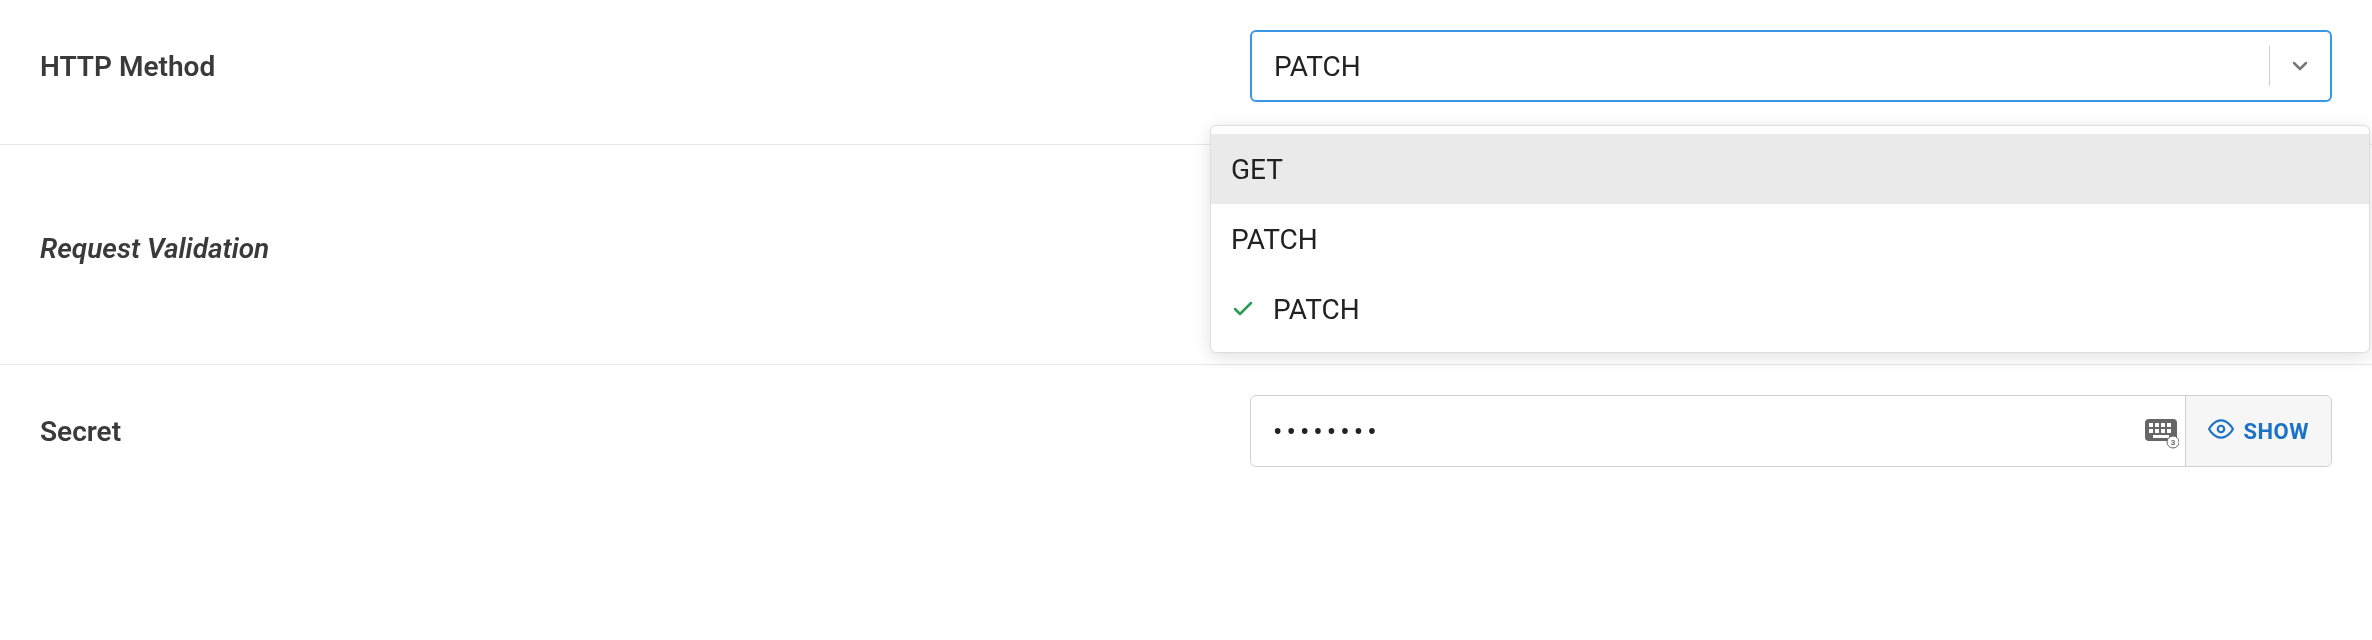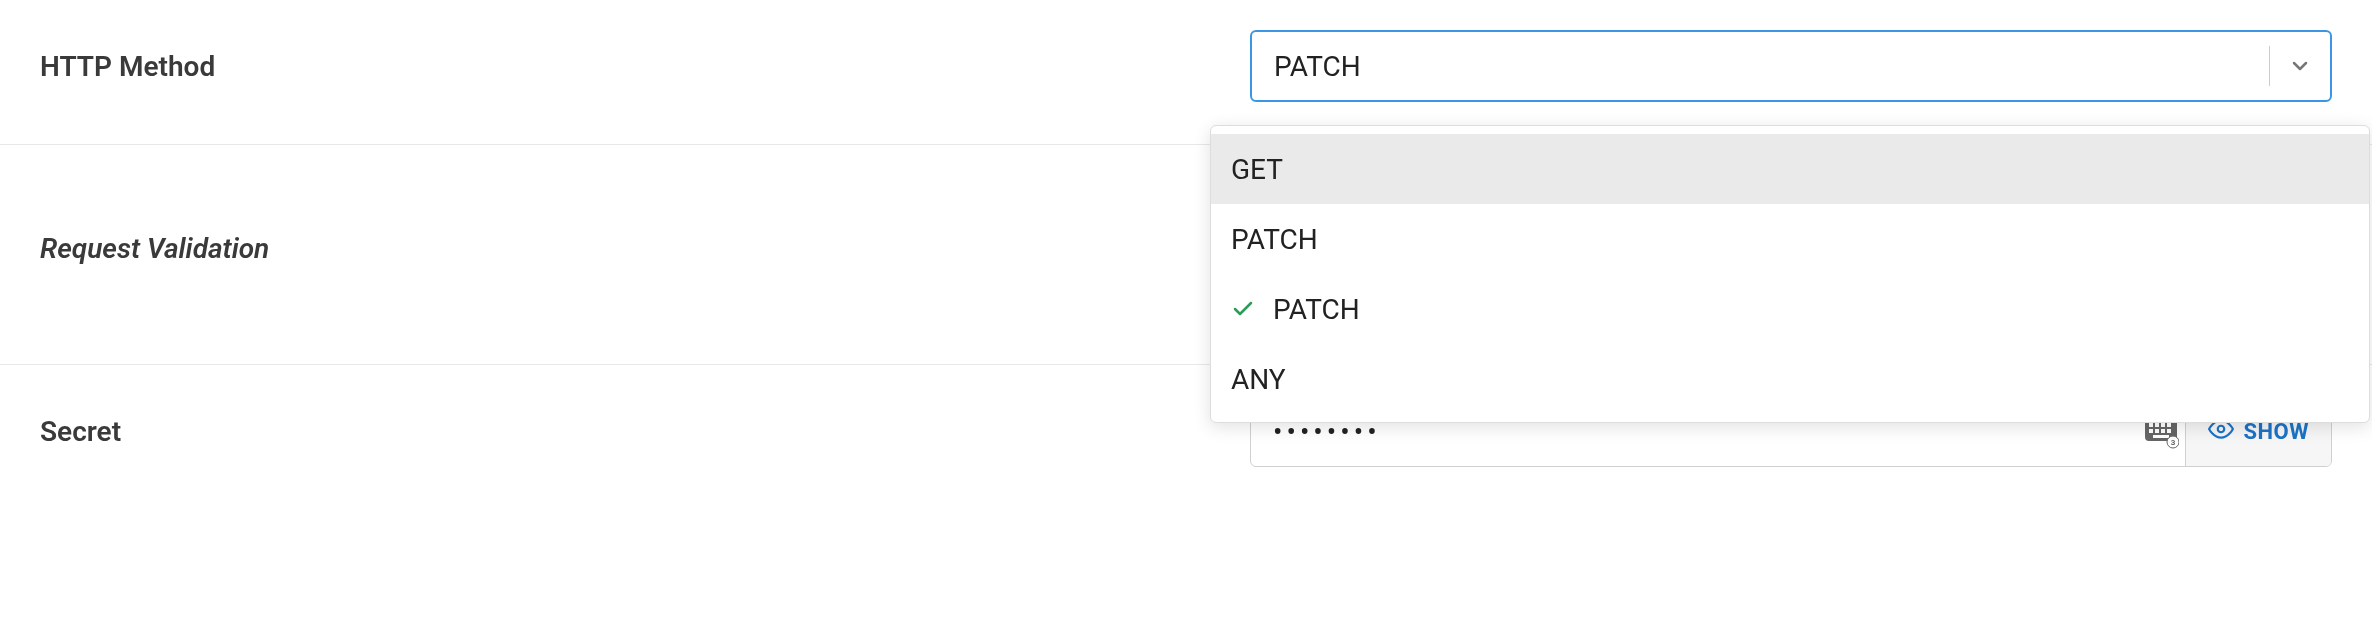--- a/index.html
+++ b/index.html
@@ -228,9 +228,6 @@
     </span>
     <span>PATCH</span>
   </div>
-  <div class="dropdown-item">
-    <span>ANY</span>
-  </div>
 </div>
 
 </body></html>

